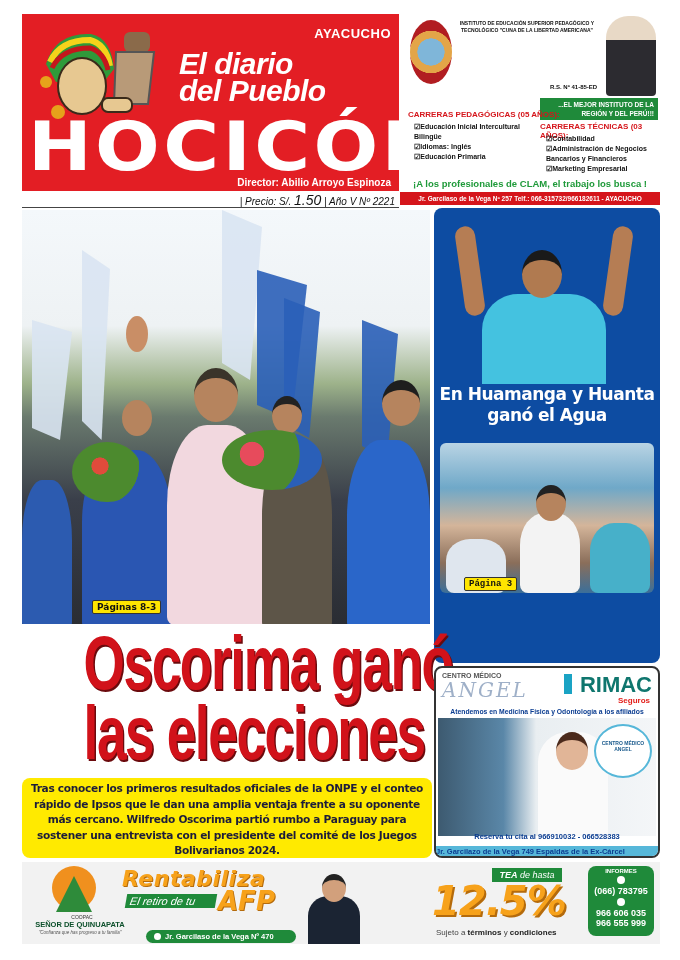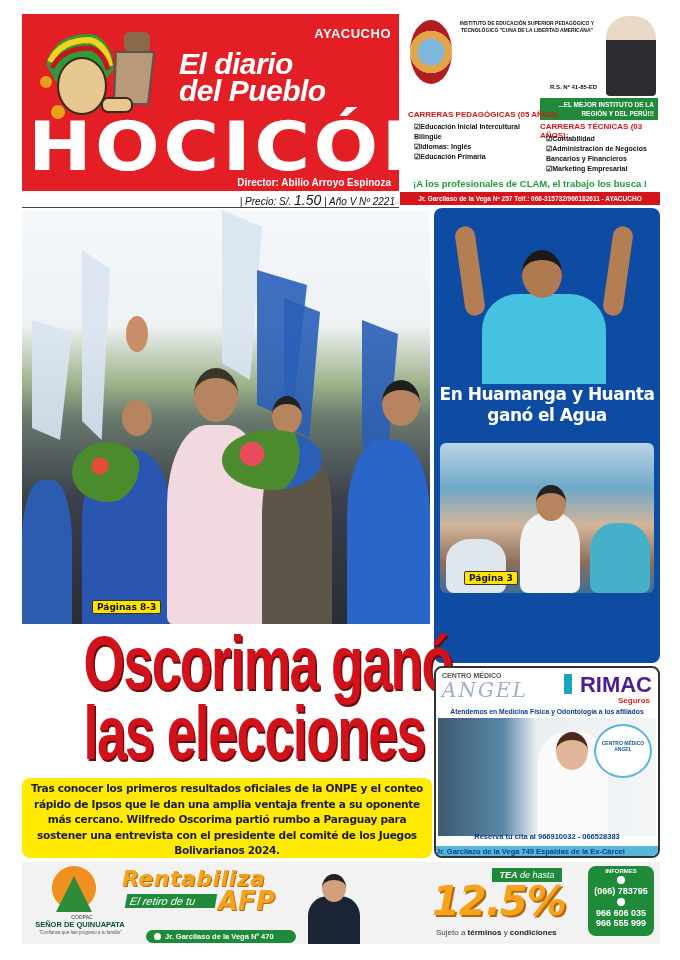--- a/index.html
+++ b/index.html
@@ -190,7 +190,7 @@
     <div class="head" style="left:96px;top:42px;width:30px;height:36px;border-top:8px solid #222;"></div>
     <div class="person" style="left:150px;top:80px;width:60px;height:70px;background:#47b0c9;"></div>
     <div class="person" style="left:6px;top:96px;width:60px;height:54px;background:#dfe6ee;"></div>
-    <span class="page-tag" style="left:24px;top:128px;">Página 3</span>
+    <span class="page-tag" style="left:24px;top:134px;font-family:Liberation Mono, monospace;">Página 3</span>
   </div>
 </div>
 

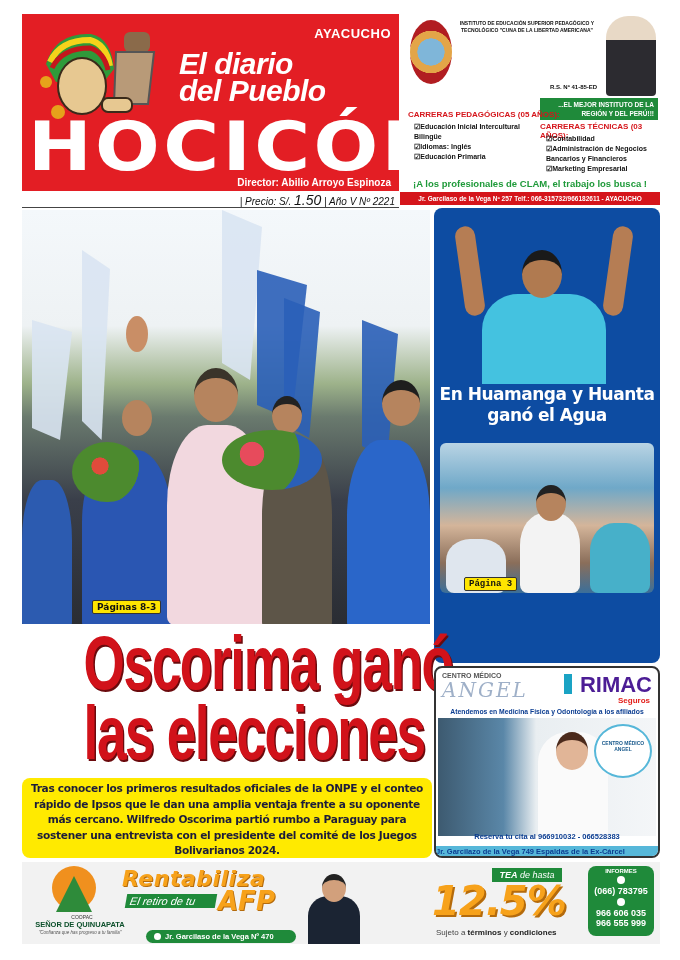--- a/index.html
+++ b/index.html
@@ -64,7 +64,7 @@
   .med { position: absolute; left: 434px; top: 666px; width: 226px; height: 192px; background: #fff; border: 2px solid #333; border-radius: 8px; overflow: hidden; }
   .med-logo { position: absolute; left: 6px; top: 4px; font-size: 7px; font-weight: 700; color: #555; }
   .med-angel { position: absolute; left: 6px; top: 10px; font-family: "DejaVu Serif", serif; font-style: italic; font-size: 20px; color: #9fb0c8; letter-spacing: 2px; }
-  .med-rimac { position: absolute; right: 6px; top: 4px; font-weight: 900; font-size: 22px; color: #4c1d95; }
+  .med-rimac { position: absolute; right: 6px; top: 4px; font-weight: 900; font-size: 22px; color: #0f766e; }
   .med-rimac-sub { position: absolute; right: 8px; top: 28px; font-size: 8px; font-weight: 700; color: #e3201b; }
   .med-rimac-box { position: absolute; left: 128px; top: 6px; width: 8px; height: 20px; background: #1aa3c4; }
   .med-sub { position: absolute; left: 0; right: 0; top: 40px; text-align: center; font-size: 6.8px; font-weight: 700; color: #0b3d91; }

